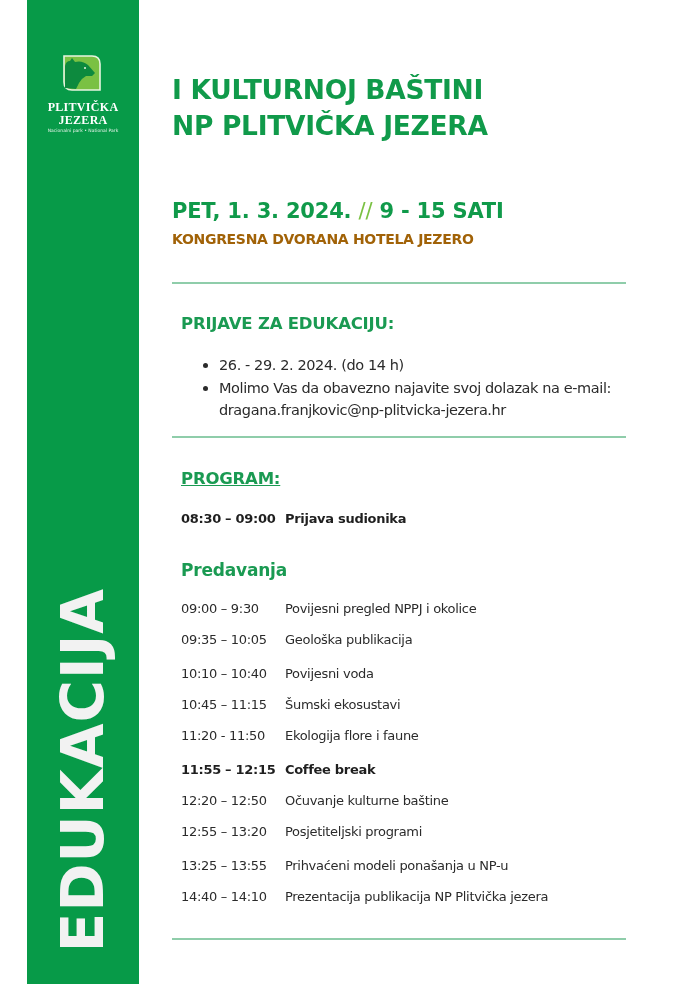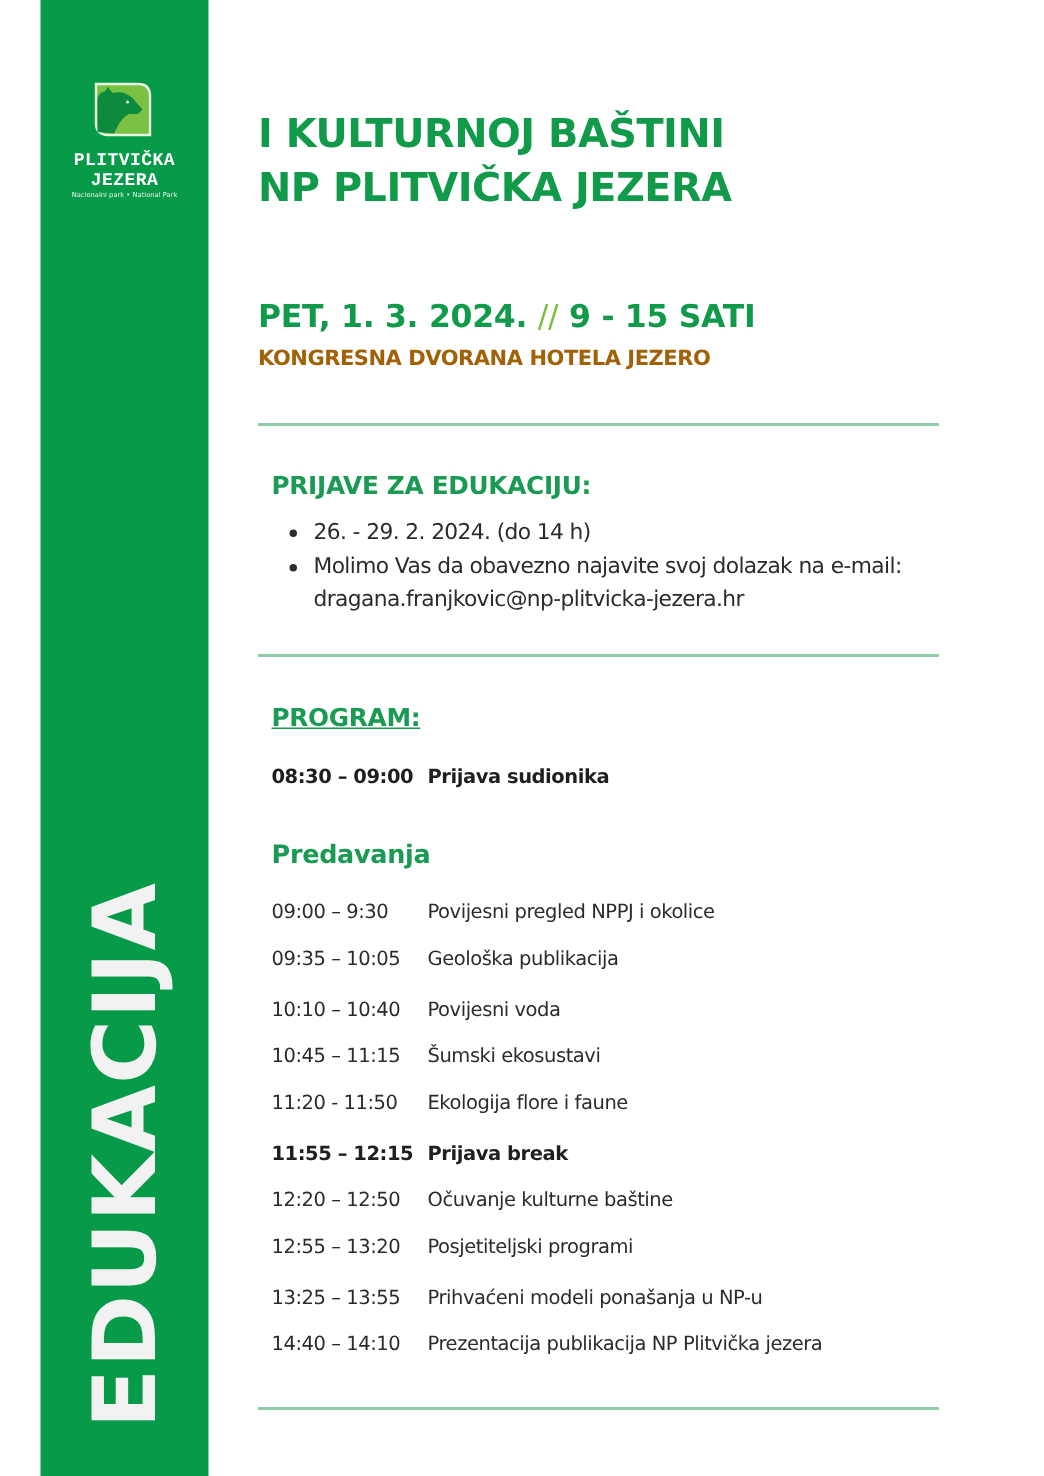--- a/index.html
+++ b/index.html
@@ -17,7 +17,7 @@
   .logo-name {
     position: absolute; left: 27px; width: 112px; text-align: center; color: #ffffff;
     font-weight: bold; font-size: 12px; letter-spacing: 0.3px; line-height: 13px;
-    font-family: Liberation Mono, monospace;
+    font-family: Liberation Serif, serif;
   }
   .logo-name.l1 { top: 101px; }
   .logo-name.l2 { top: 114px; }

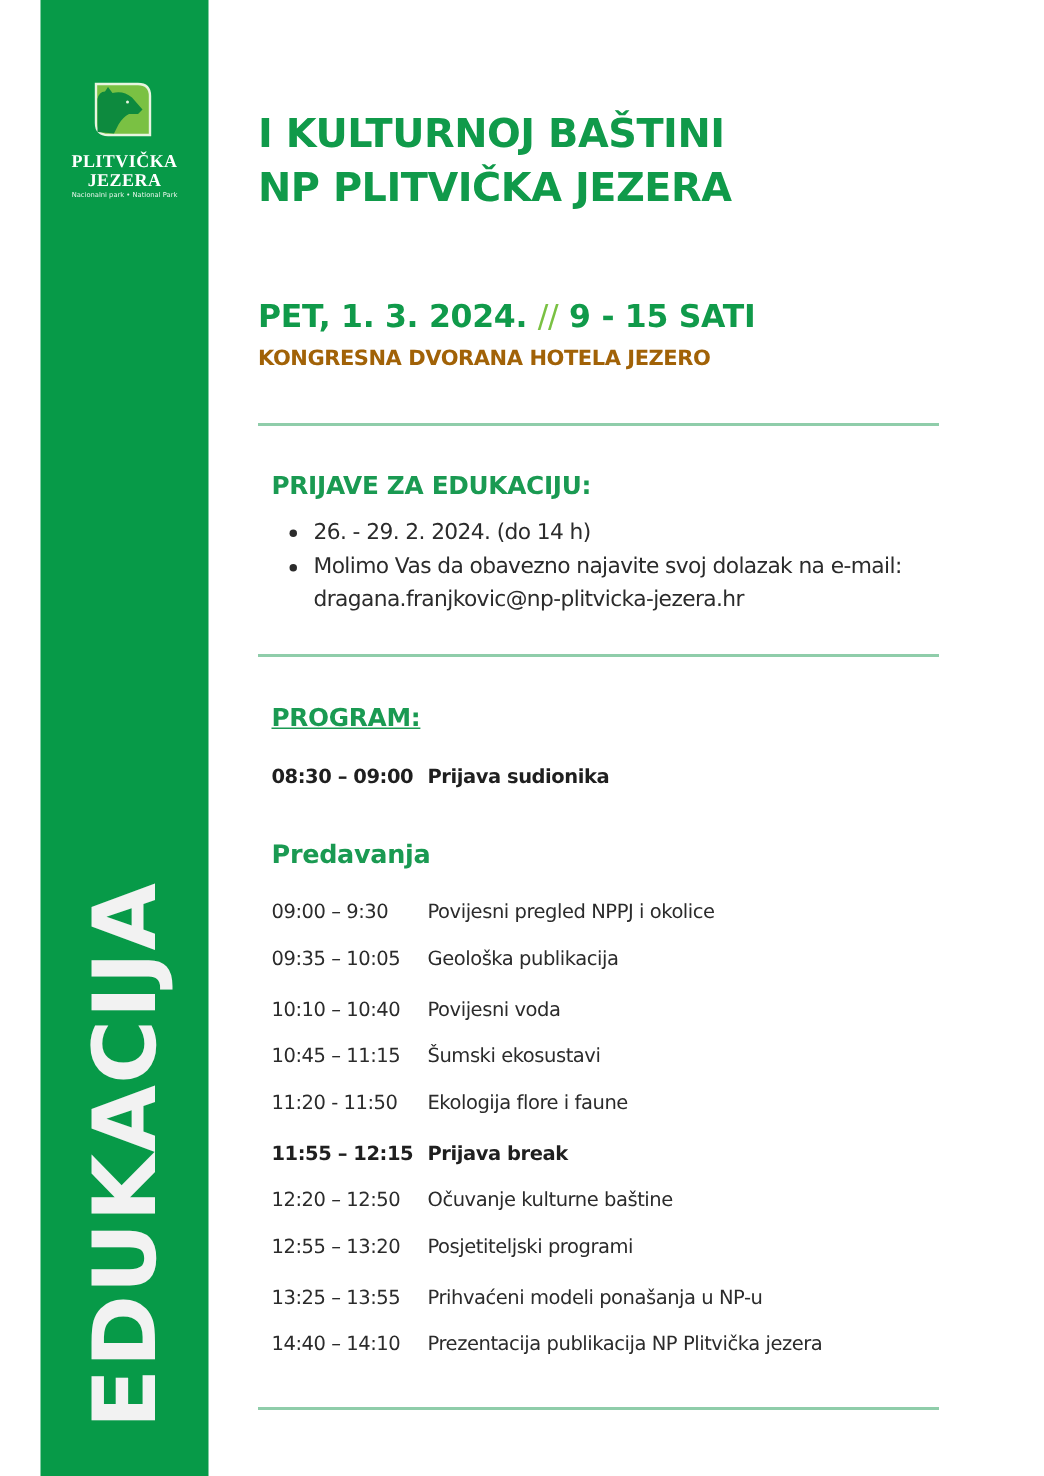--- a/index.html
+++ b/index.html
@@ -52,7 +52,7 @@
     white-space: nowrap; font-family: "DejaVu Sans", sans-serif; letter-spacing: -0.2px;
   }
   .bullets {
-    position: absolute; left: 181px; top: 344px; margin: 0; padding: 0; list-style: none;
+    position: absolute; left: 181px; top: 344px; margin: 10px; padding: 0; list-style: none;
     color: #2b2b2b; font-size: 14.5px; line-height: 22.5px; font-family: "DejaVu Sans", sans-serif;
     letter-spacing: -0.4px;
   }

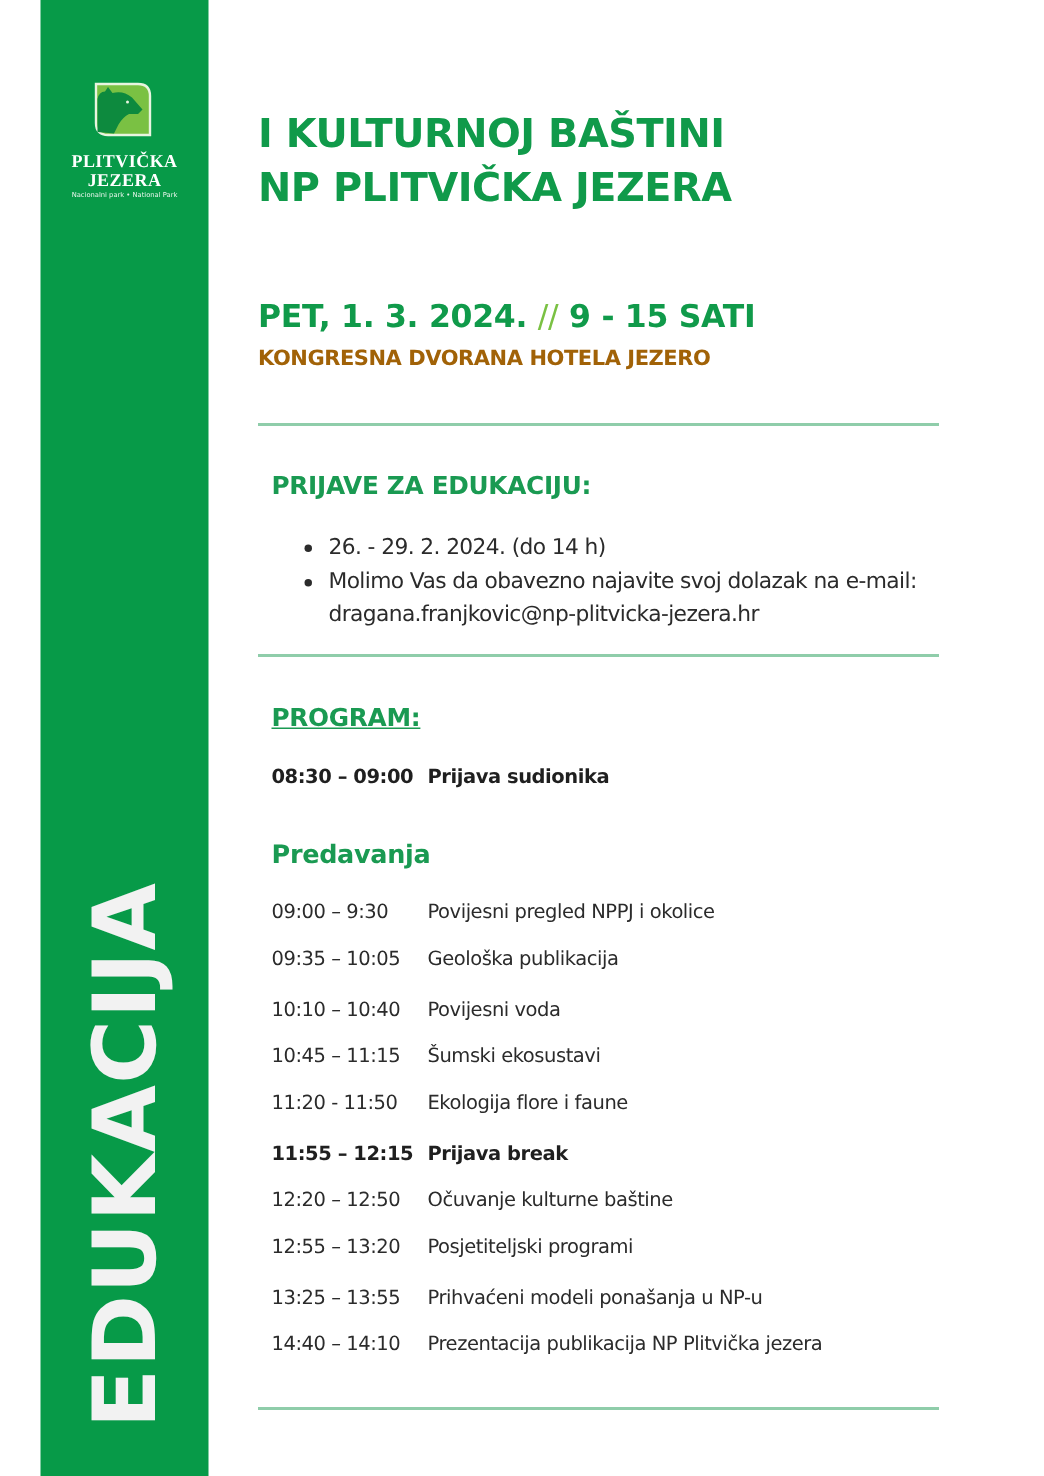--- a/index.html
+++ b/index.html
@@ -137,7 +137,7 @@
 </div>
 <div class="row bold" style="top:762px;">
   <span class="time">11:55 – 12:15</span>
-  <span class="desc">Prijava break</span>
+  <span class="desc">Coffee break</span>
 </div>
 <div class="row" style="top:793px;">
   <span class="time">12:20 – 12:50</span>

